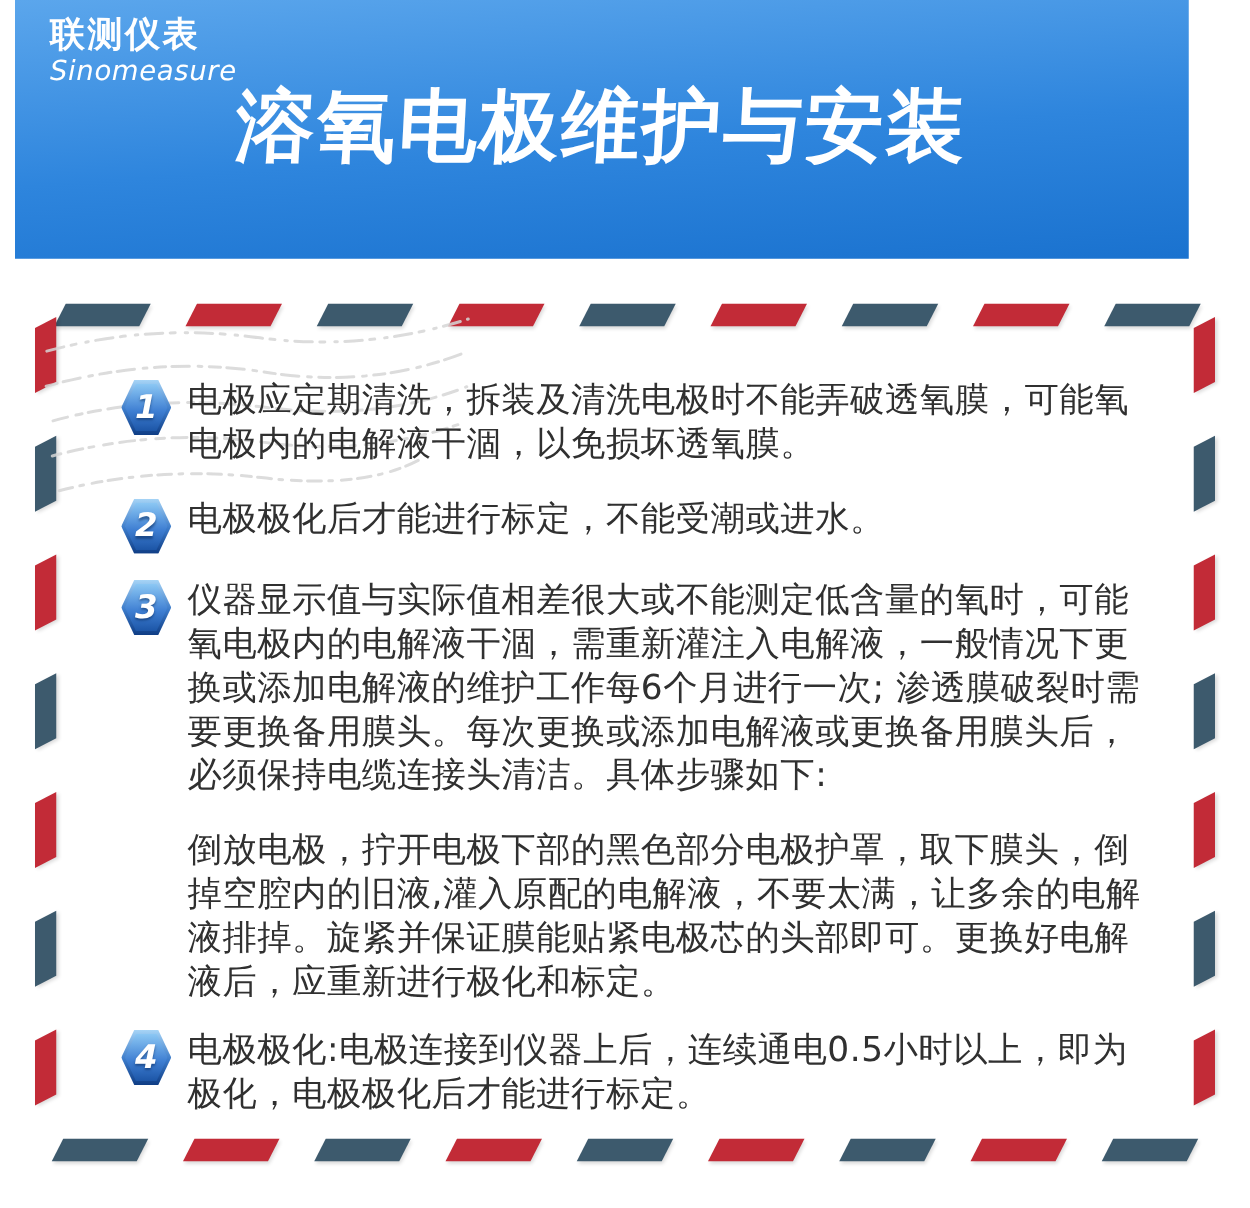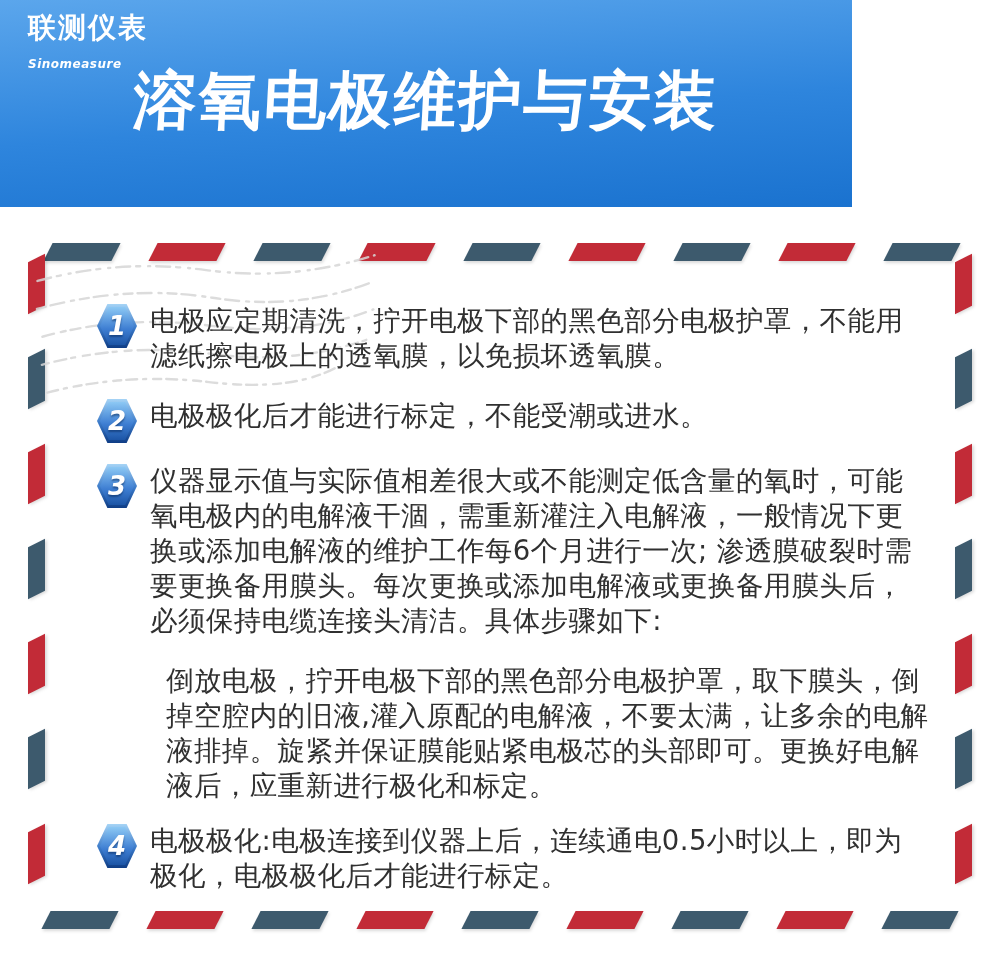--- a/index.html
+++ b/index.html
@@ -9,7 +9,7 @@
   }
   
   .header{
-    position:absolute;left:0;top:0;width:852px;height:207px;
+    position:absolute;left:12px;top:0;width:939px;height:207px;
     background:linear-gradient(176deg,var(--header-top) 0%,var(--header-mid) 55%,var(--header-bottom) 100%);
   }
   .logo{position:absolute;left:28px;top:13px;color:#fff;line-height:1.1;}

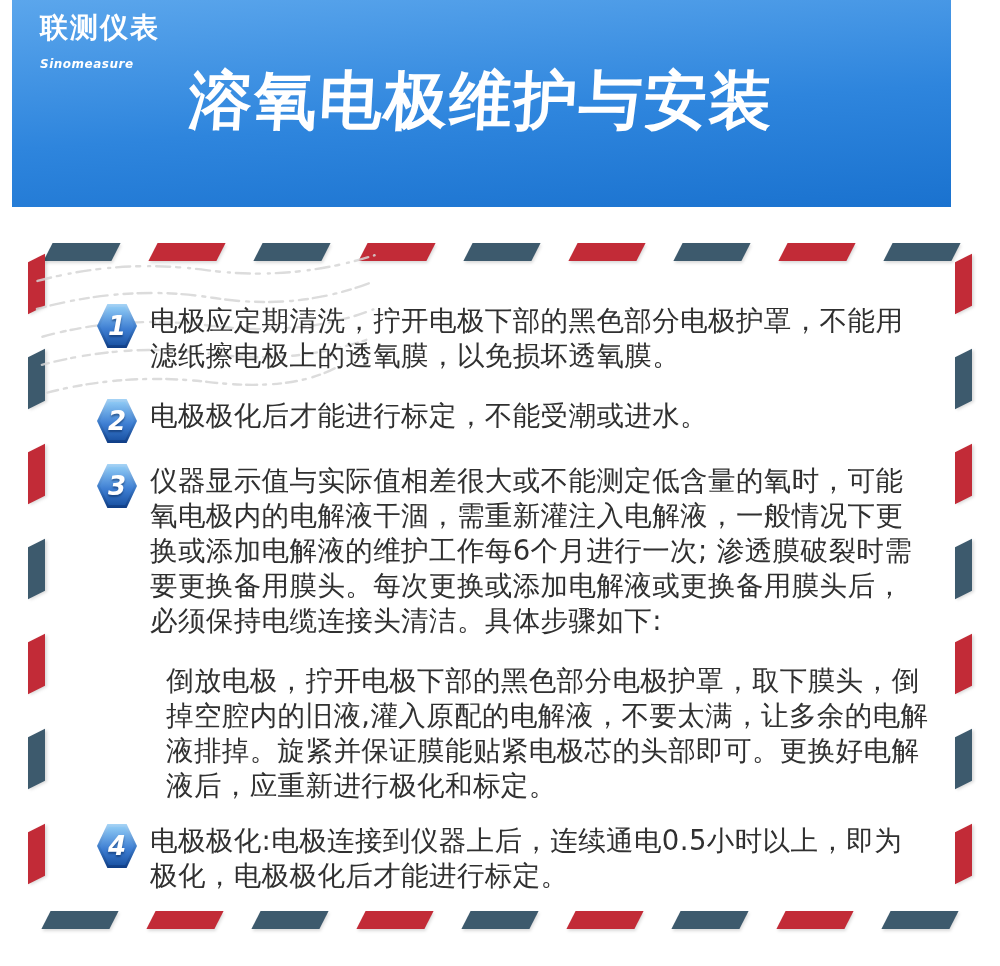--- a/index.html
+++ b/index.html
@@ -14,7 +14,7 @@
   }
   .logo{position:absolute;left:28px;top:13px;color:#fff;line-height:1.1;}
   .logo-cn{font-size:28px;font-weight:bold;letter-spacing:2px;}
-  .logo-en{font-size:12px;font-weight:bold;font-style:italic;margin-top:14px;letter-spacing:.5px;}
+  .logo-en{font-size:22px;font-weight:normal;font-style:italic;margin-top:2px;letter-spacing:.5px;}
   .main-title{
     position:absolute;left:0;top:58px;width:100%;text-align:center;color:#fff;
     font-size:63px;font-weight:bold;letter-spacing:2px;transform:skewX(-3deg);

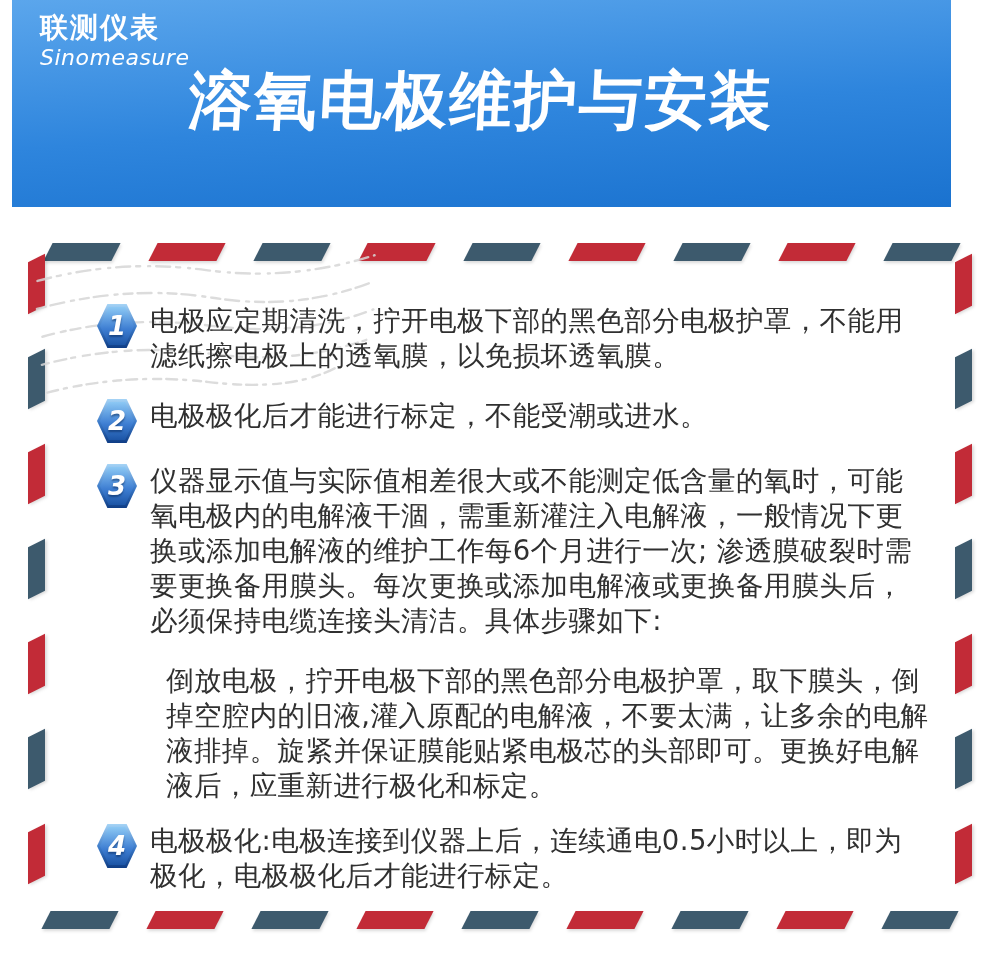--- a/index.html
+++ b/index.html
@@ -128,7 +128,7 @@
   <div class="badge">
     <div class="badge-inner">1</div>
   </div>
-  <div class="txt">电极应定期清洗，拧开电极下部的黑色部分电极护罩，不能用滤纸擦电极上的透氧膜，以免损坏透氧膜。</div>
+  <div class="txt">电极应定期清洗，拆装及清洗电极时不能弄破透氧膜，可能氧电极内的电解液干涸，以免损坏透氧膜。</div>
 </div>
 
 <div class="note note-2">

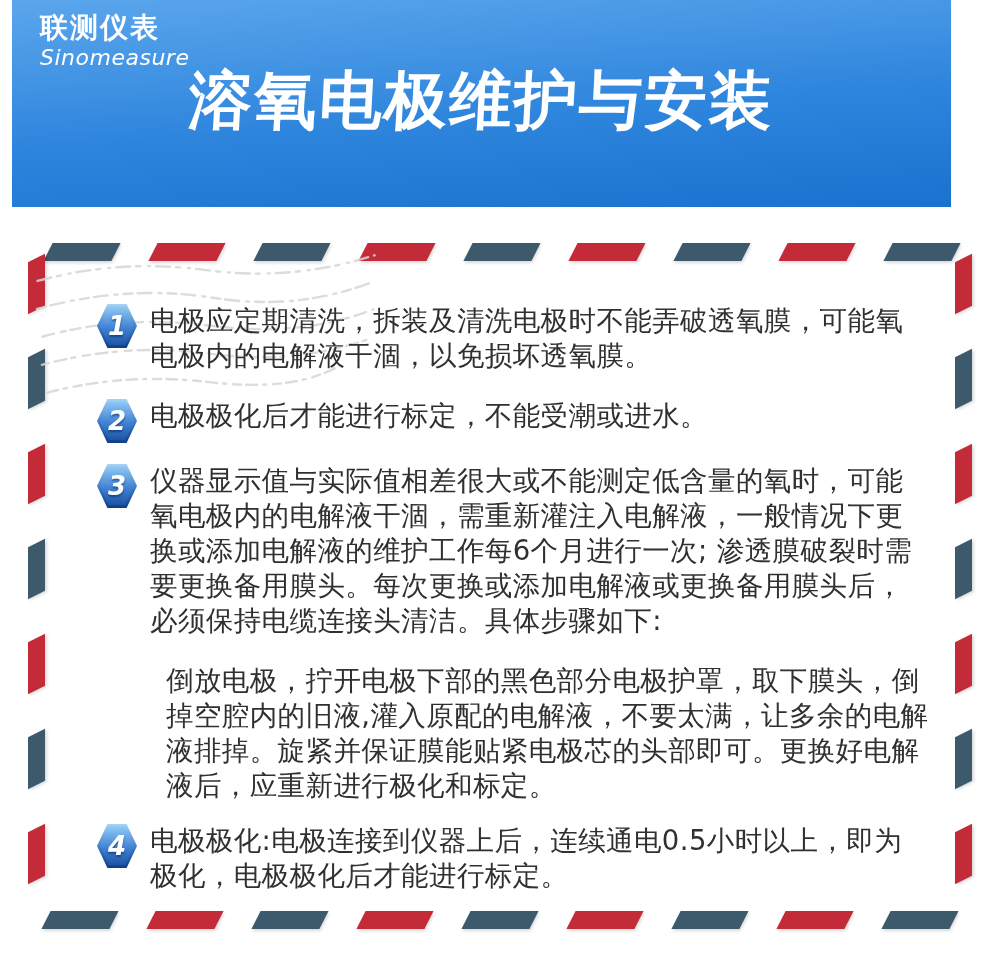--- a/index.html
+++ b/index.html
@@ -59,7 +59,7 @@
   .note-1{top:303px;}
   .note-2{top:398px;}
   .note-3{top:463px;}
-  .step-para{top:663px;margin-left:16px;}
+  .step-para{top:663px;}
   .note-4{top:823px;}
 </style>
 </head>

